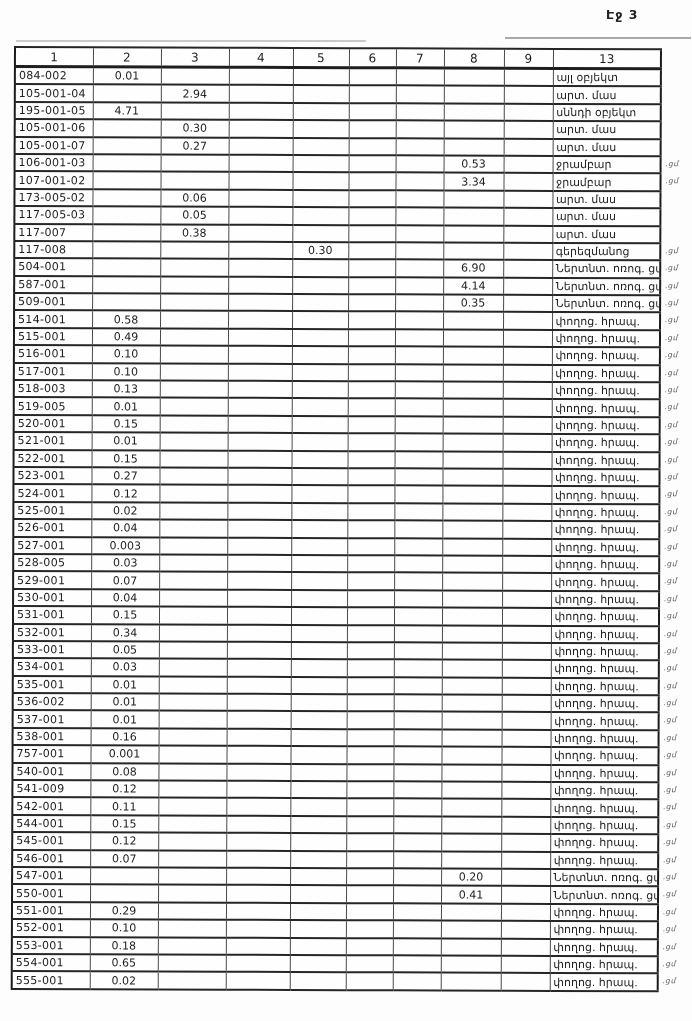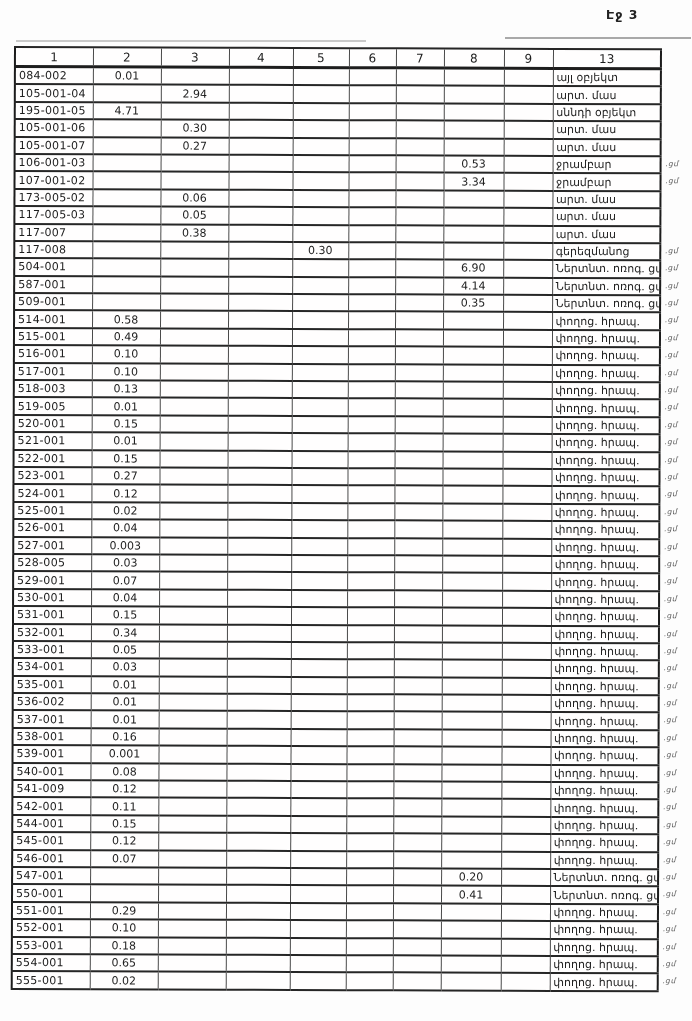--- a/index.html
+++ b/index.html
@@ -594,7 +594,7 @@
           <td class="c10">փողոց. հրապ.</td>
         </tr>
         <tr>
-          <td class="c1">539-001</td>
+          <td class="c1">757-001</td>
           <td class="num c2">0.001</td>
           <td class="num c3"></td>
           <td class="num c4"></td>

